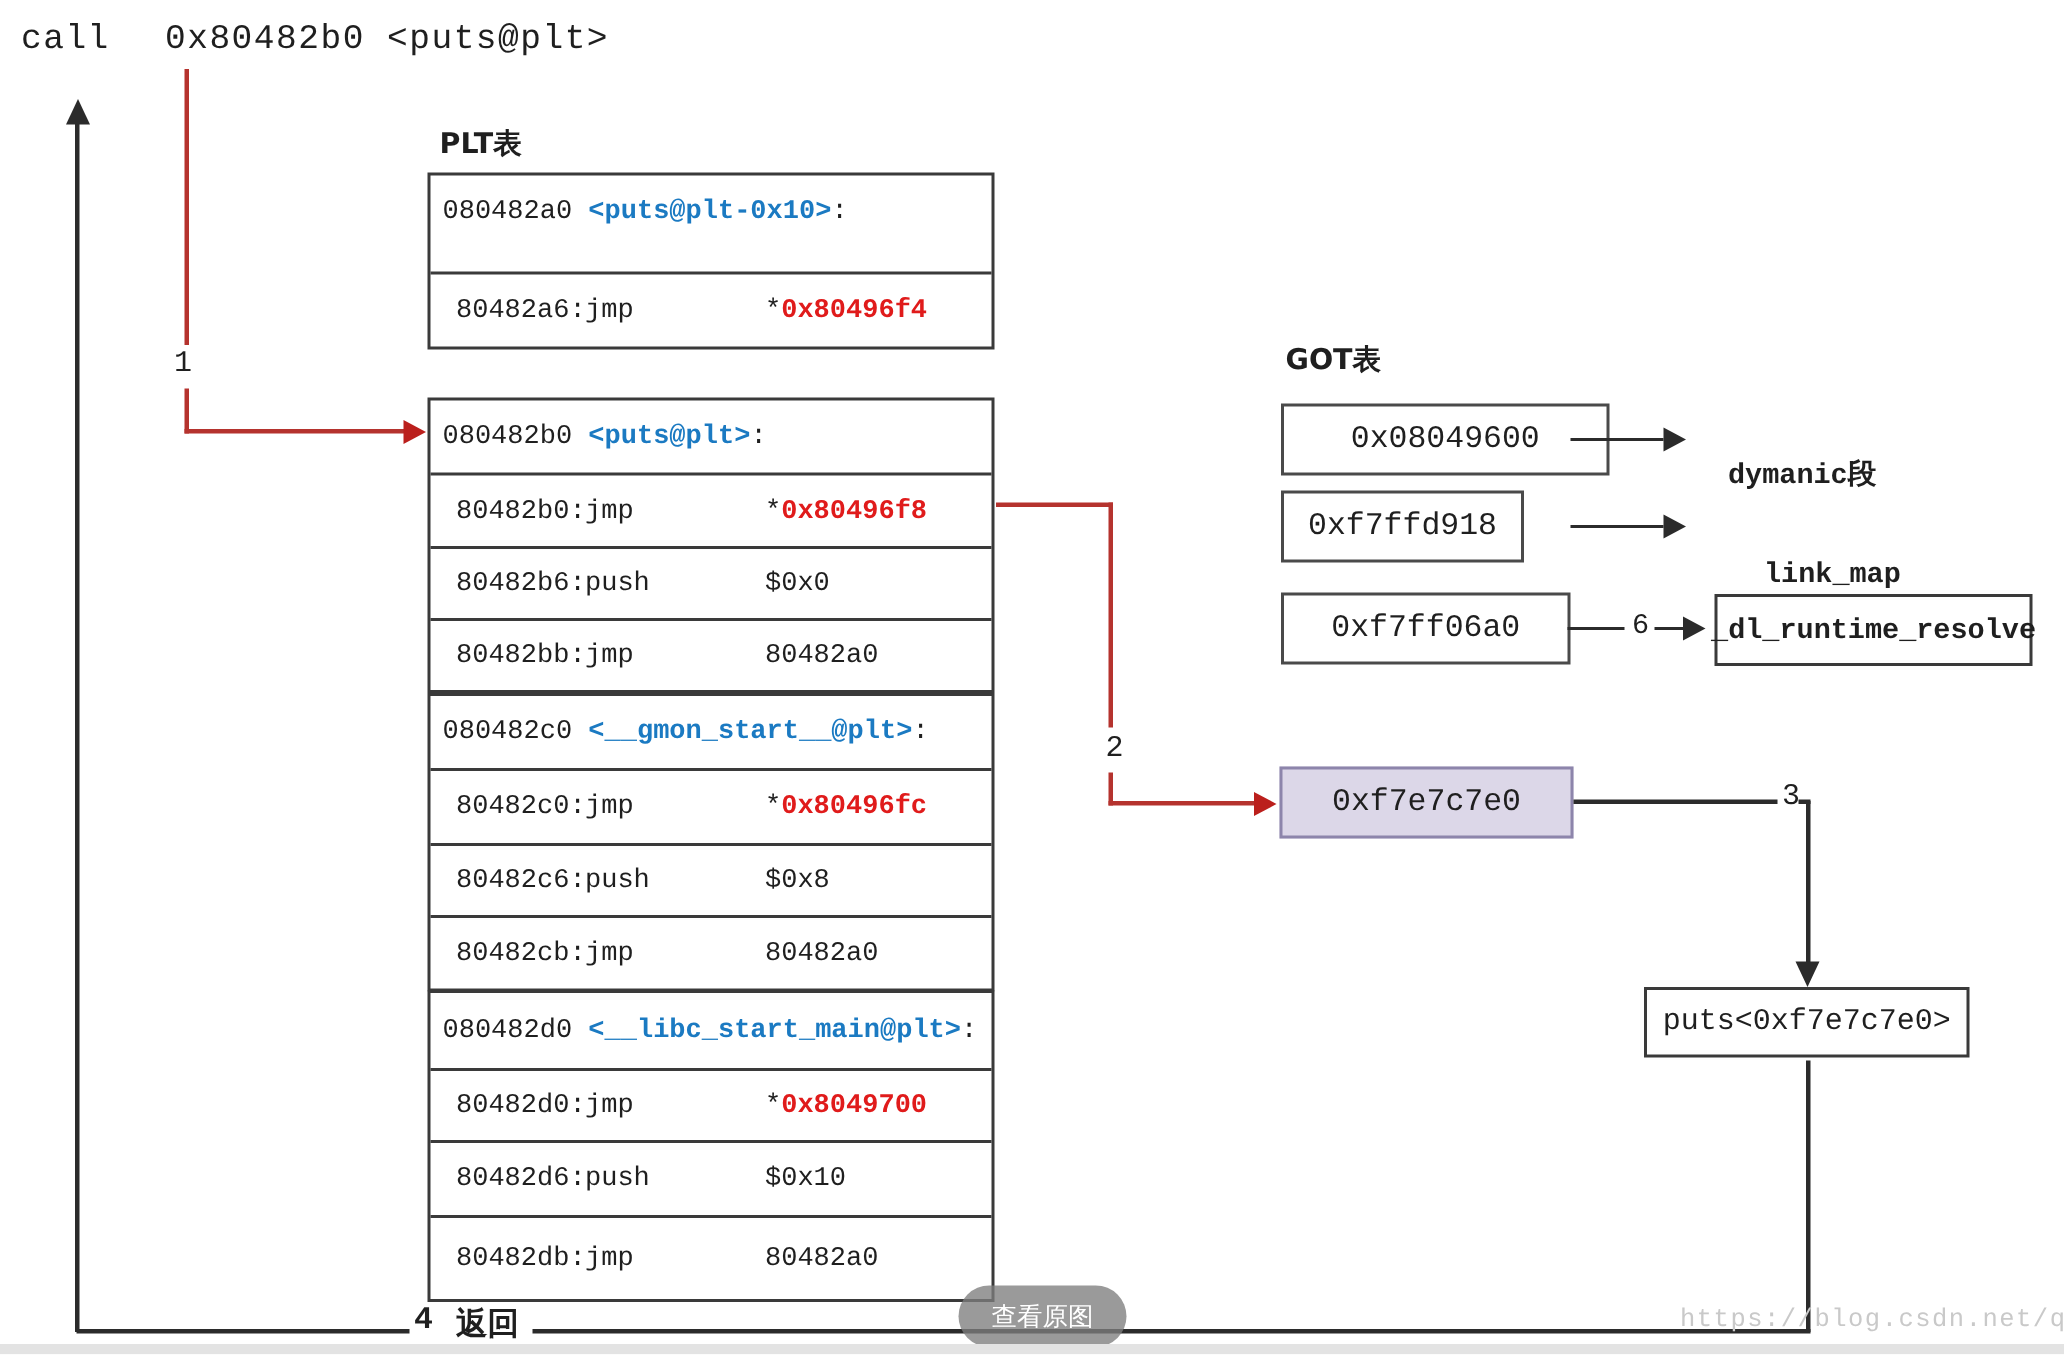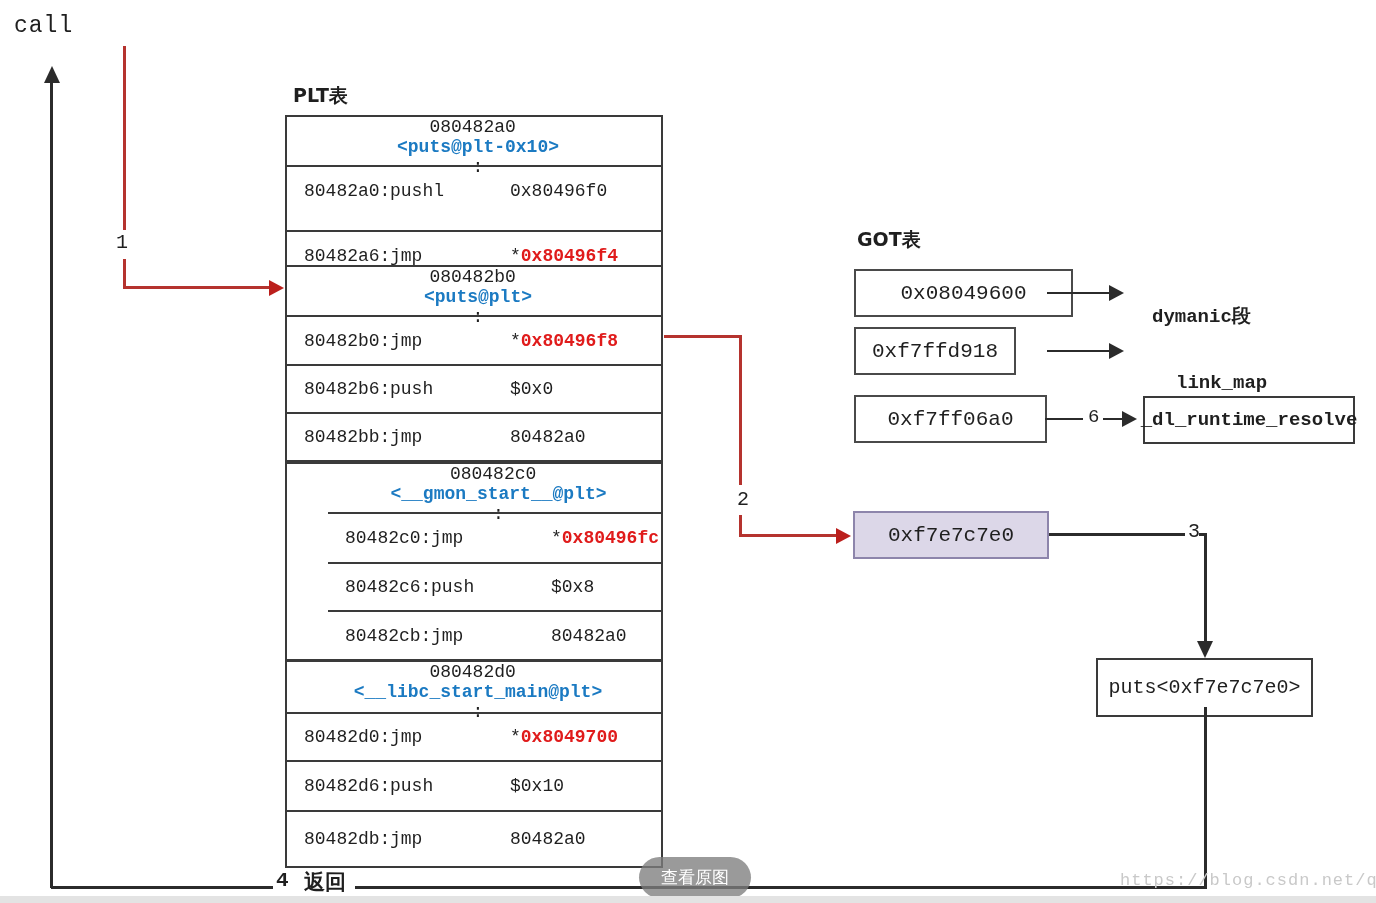--- a/index.html
+++ b/index.html
@@ -47,6 +47,7 @@
 <div class="canvas">
 
   <span class="abs calltxt" style="left:14px;top:13px;">call</span>
+  <span class="abs calltxt" style="left:110px;top:13px;">0x80482b0 &lt;puts@plt&gt;</span>
 
   <div class="arr up" style="left:44px;top:66px;"></div>
   <div class="ln" style="left:50px;top:82px;width:2.5px;height:806px;"></div>

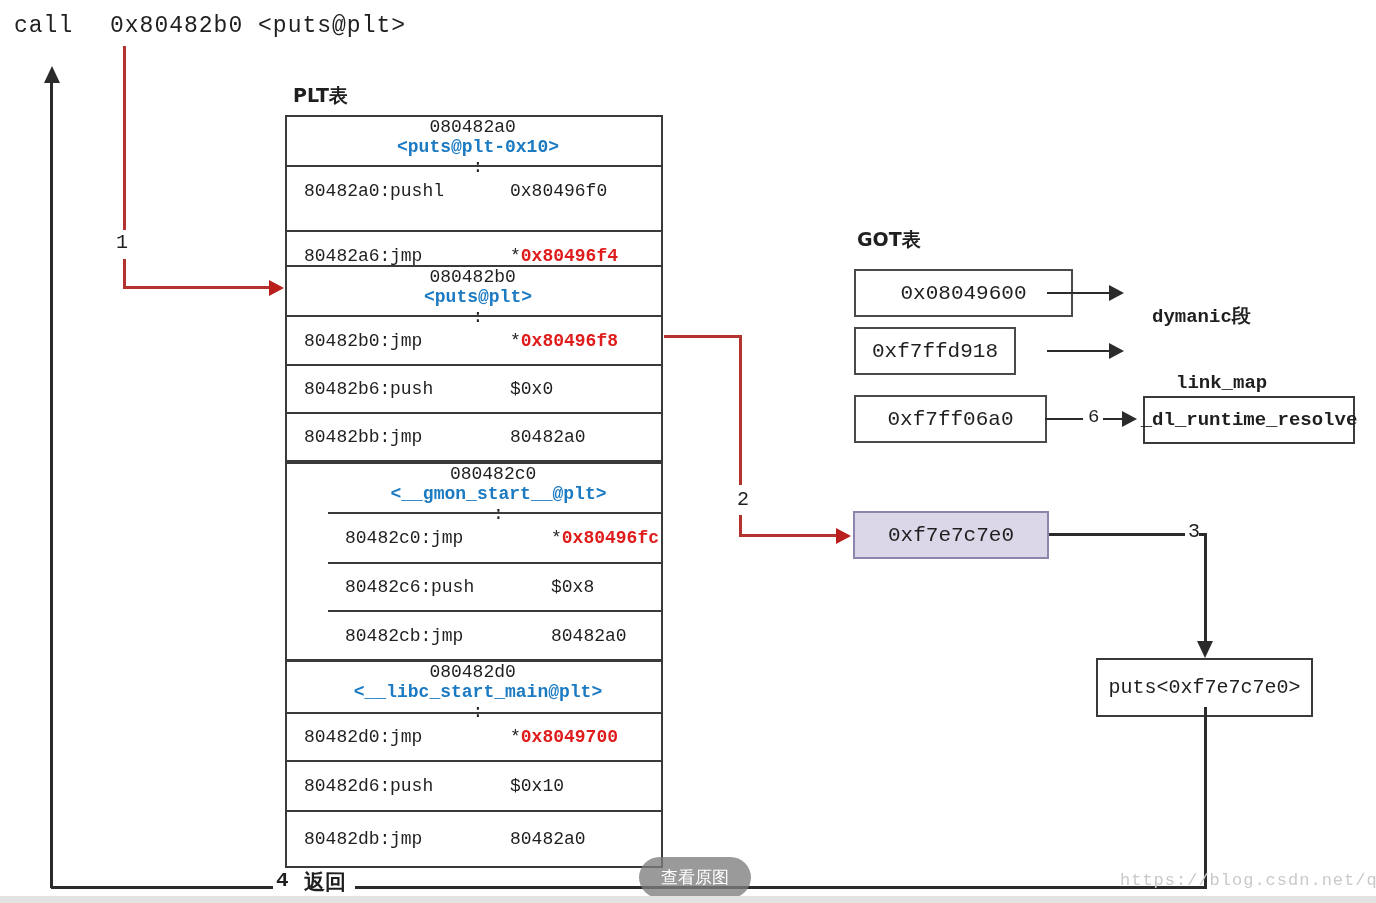--- a/index.html
+++ b/index.html
@@ -29,7 +29,7 @@
   
   .plt-block{position:absolute;left:285px;width:378px;border:2px solid #3a3a3a;background:#fff;box-sizing:border-box;}
   .plt-row{display:flex;align-items:center;font-size:18px;box-sizing:border-box;border-top:2px solid #3a3a3a;white-space:pre;}
-  .plt-row:first-child{border-top:none;flex-direction:column;}
+  .plt-row:first-child{border-top:none;}
   .plt-row.hdr{padding-left:8px;}
   .plt-row.ins{padding-left:17px;}
   .c-addr{display:inline-block;width:86px;}

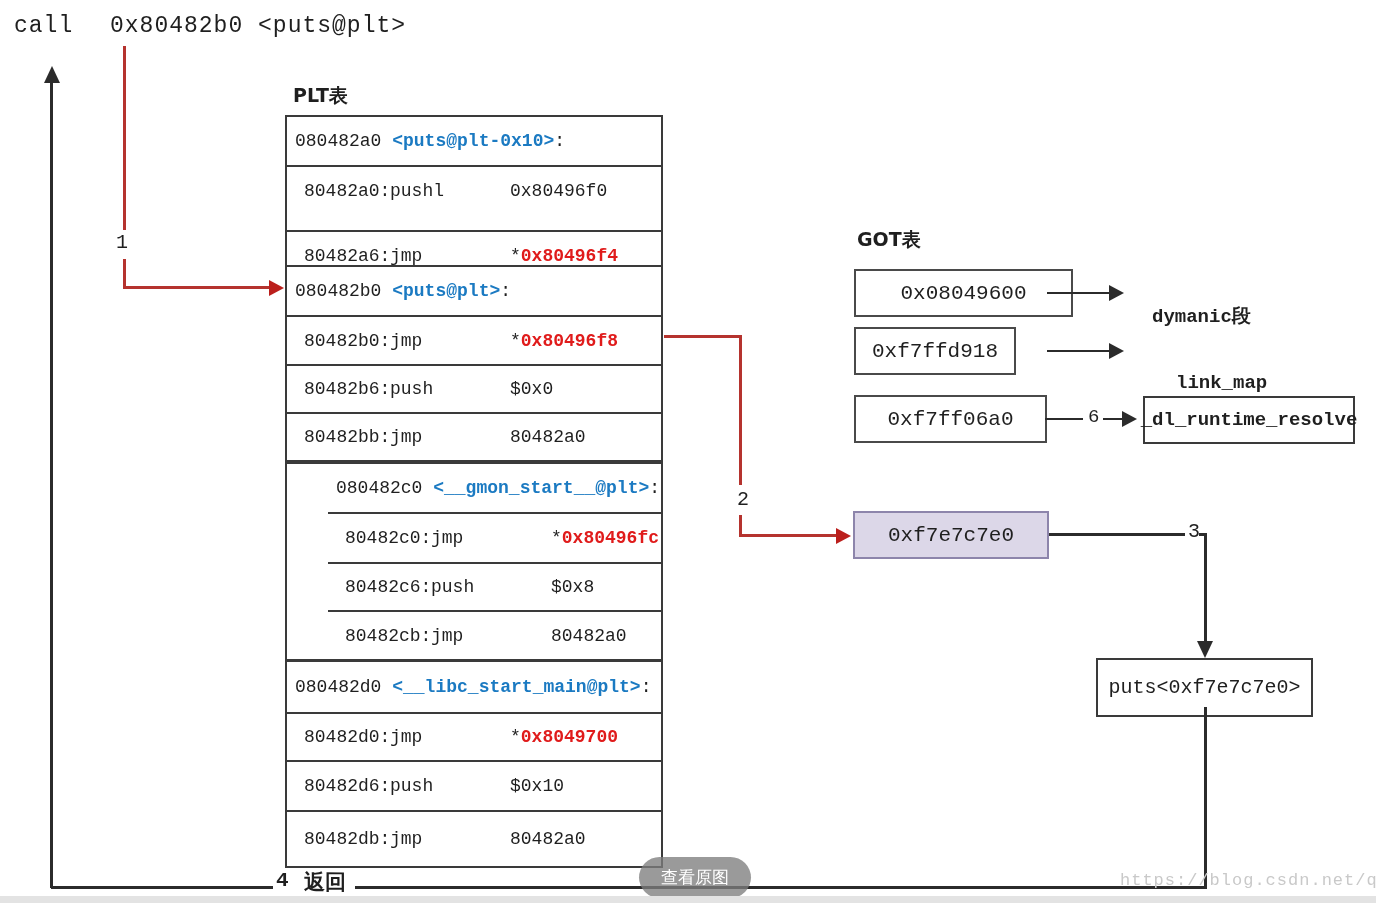--- a/index.html
+++ b/index.html
@@ -66,7 +66,6 @@
   <div id="plt-table">
       <div class="plt-block" style="top: 115px;">
         <div class="plt-row hdr" style="height: 48px;"><span>080482a0 </span><span class="blue">&lt;puts@plt-0x10&gt;</span><span>:</span></div>
-        <div class="plt-row ins" style="height: 49px;"><span class="c-addr">80482a0:</span><span class="c-mnem">pushl</span><span>0x80496f0</span></div>
         <div class="plt-row ins" style="height: 50px; margin-top: 16px;"><span class="c-addr">80482a6:</span><span class="c-mnem">jmp</span><span><span>*</span><span class="redtext">0x80496f4</span></span></div>
       </div>
       <div class="plt-block" style="top: 265px;">

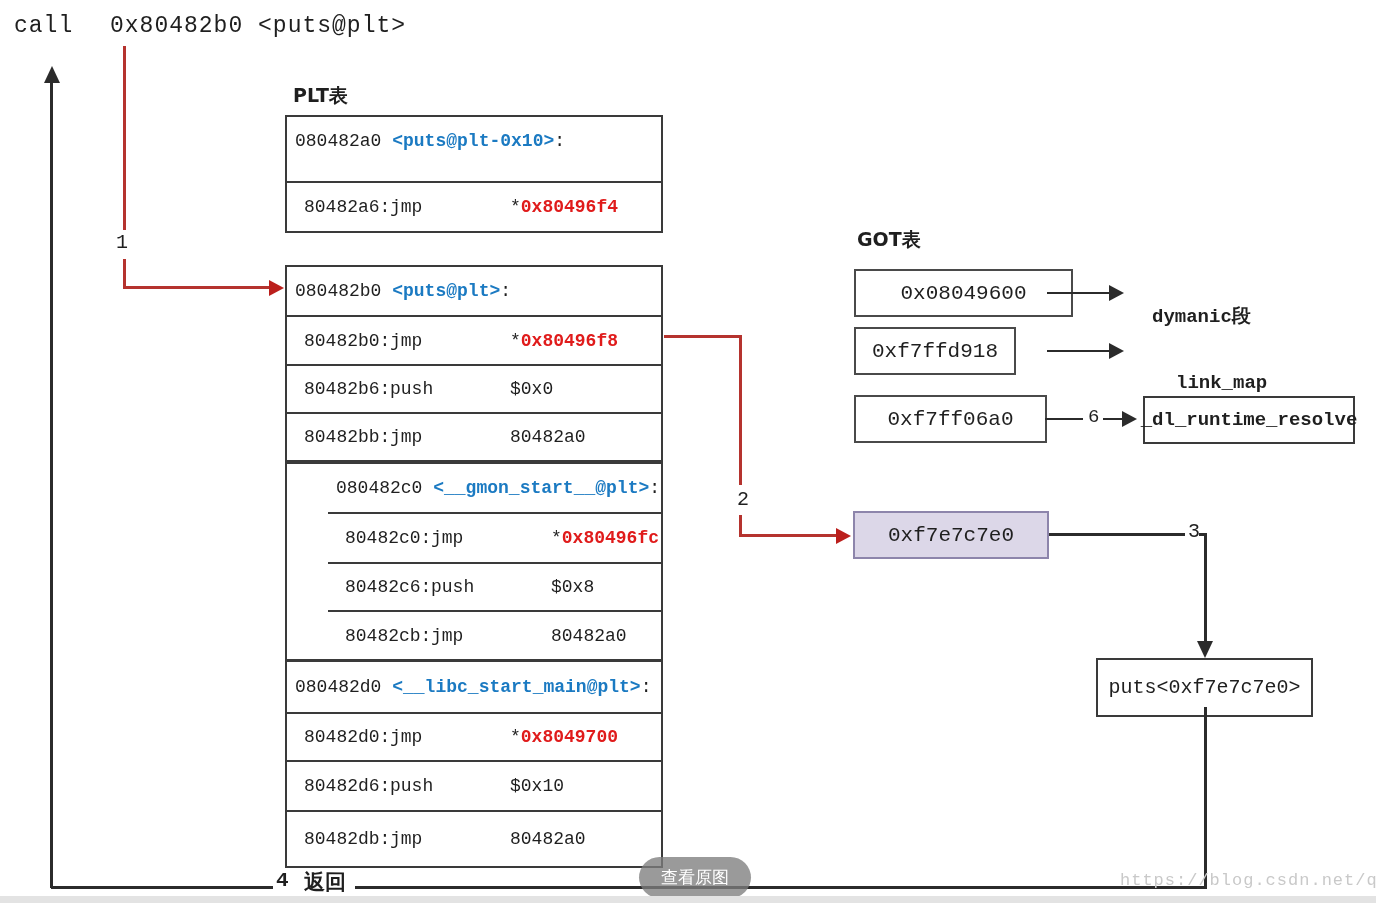--- a/index.html
+++ b/index.html
@@ -74,7 +74,7 @@
         <div class="plt-row ins" style="height: 48px;"><span class="c-addr">80482b6:</span><span class="c-mnem">push</span><span>$0x0</span></div>
         <div class="plt-row ins" style="height: 48px;"><span class="c-addr">80482bb:</span><span class="c-mnem">jmp</span><span>80482a0</span></div>
       </div>
-      <div class="plt-block" style="top: 462px; padding-left: 41px;">
+      <div class="plt-block" style="top: 462px;">
         <div class="plt-row hdr" style="height: 48px;"><span>080482c0 </span><span class="blue">&lt;__gmon_start__@plt&gt;</span><span>:</span></div>
         <div class="plt-row ins" style="height: 50px;"><span class="c-addr">80482c0:</span><span class="c-mnem">jmp</span><span><span>*</span><span class="redtext">0x80496fc</span></span></div>
         <div class="plt-row ins" style="height: 48px;"><span class="c-addr">80482c6:</span><span class="c-mnem">push</span><span>$0x8</span></div>

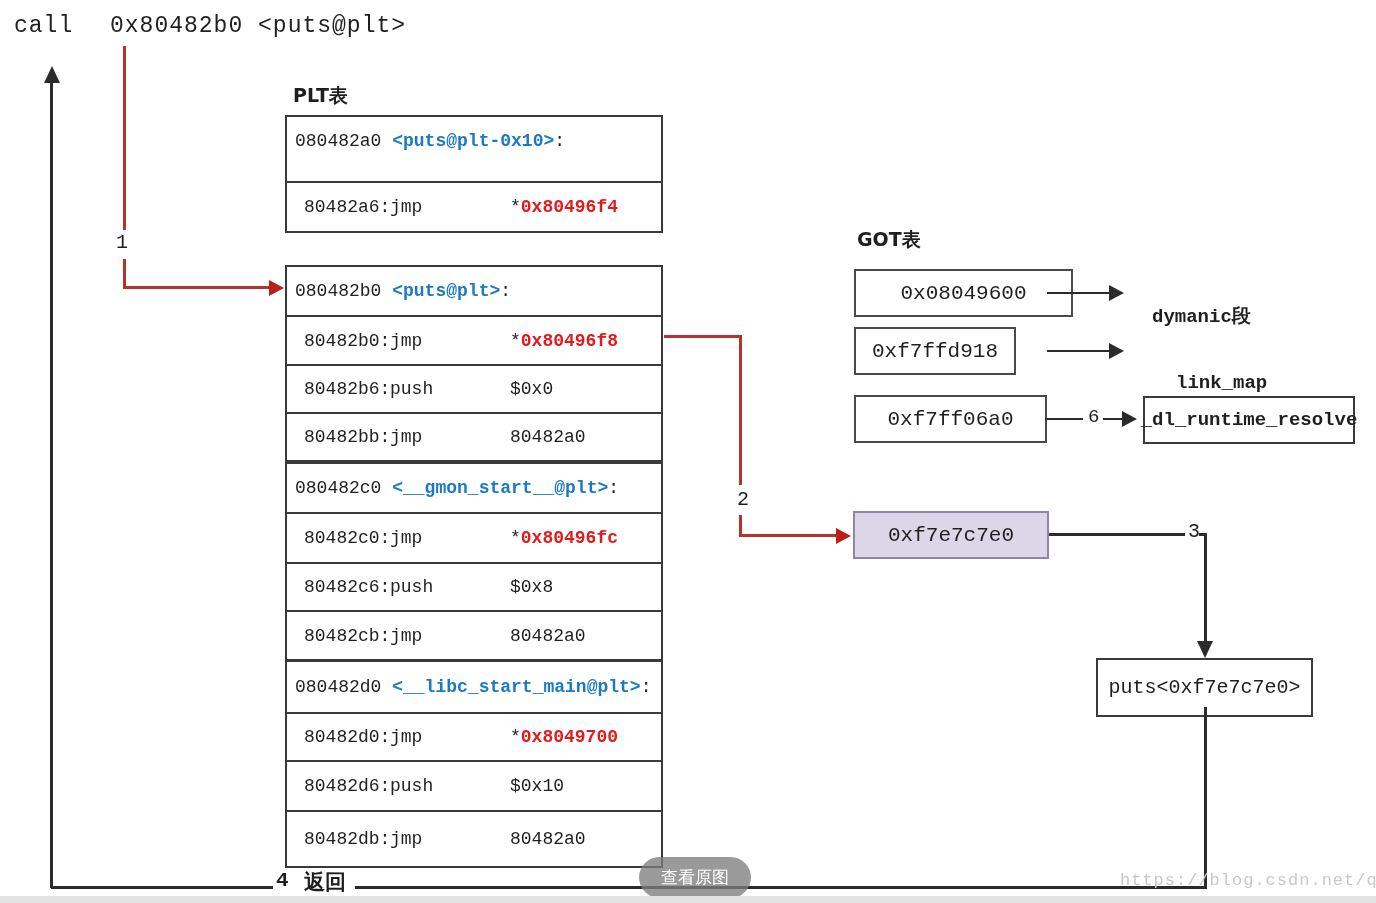--- a/index.html
+++ b/index.html
@@ -131,7 +131,7 @@
   <div class="ln" style="left:1204px;top:534px;width:2.5px;height:110px;"></div>
   <div class="arr down" style="left:1197px;top:641px;"></div>
 
-  <div class="box" style="left:1096px;top:658px;width:217px;height:59px;border-color:#3a3a3a;font-size:20px;">
+  <div class="box" style="left:1096px;top:658px;width:217px;height:47px;border-color:#3a3a3a;font-size:20px;">
     <span>puts&lt;0xf7e7c7e0&gt;</span>
   </div>
 

